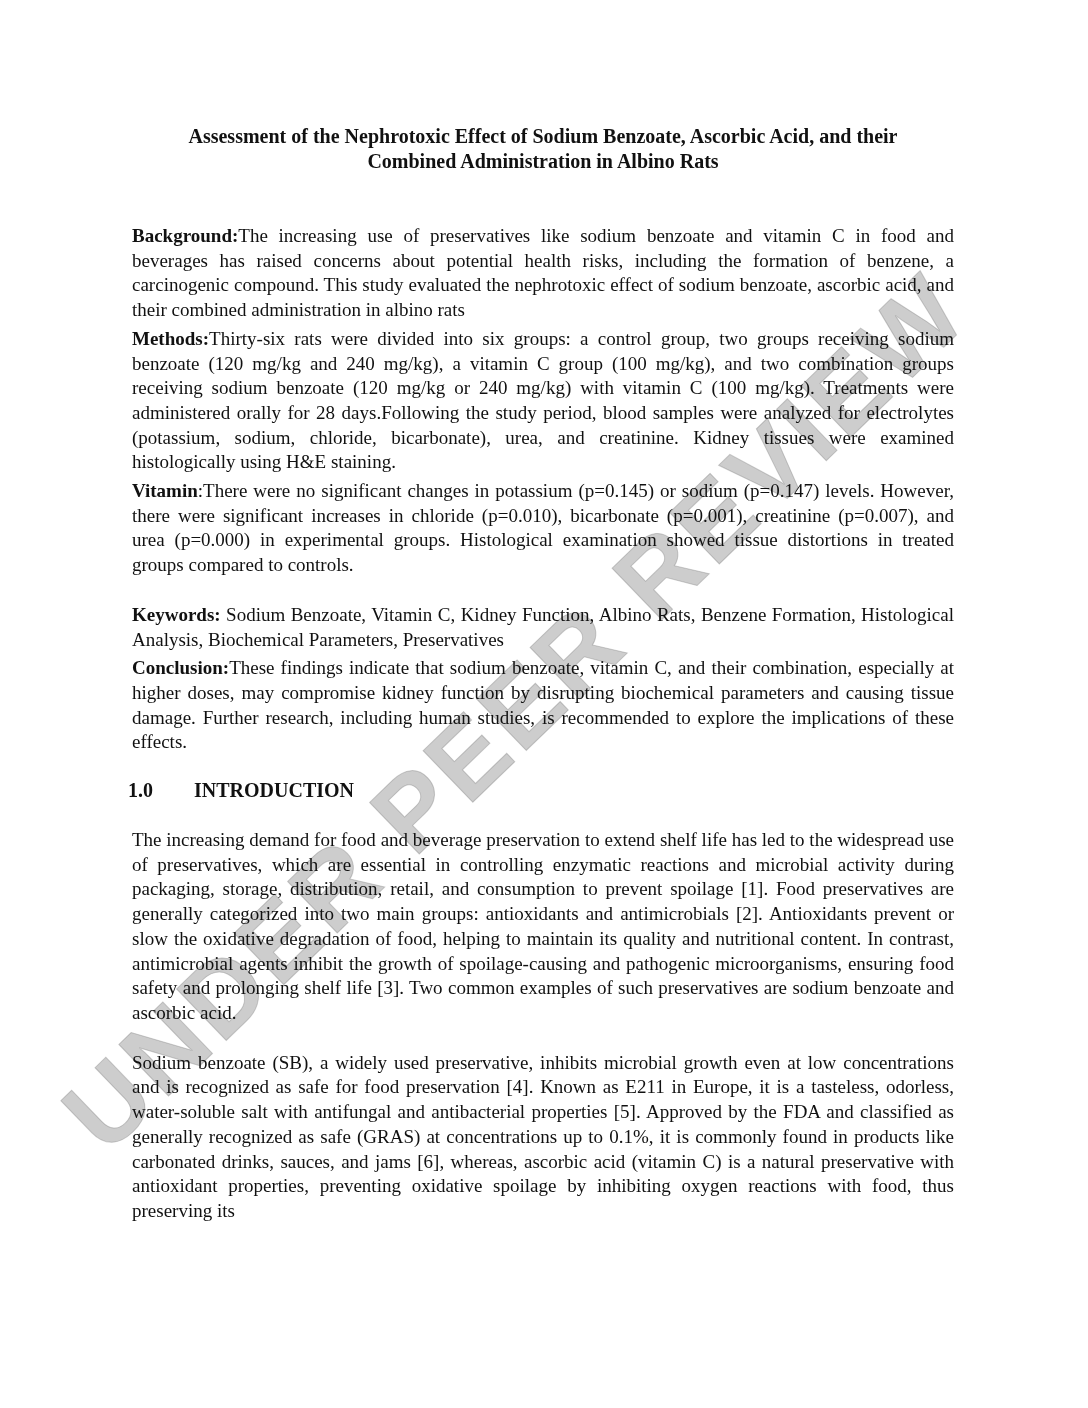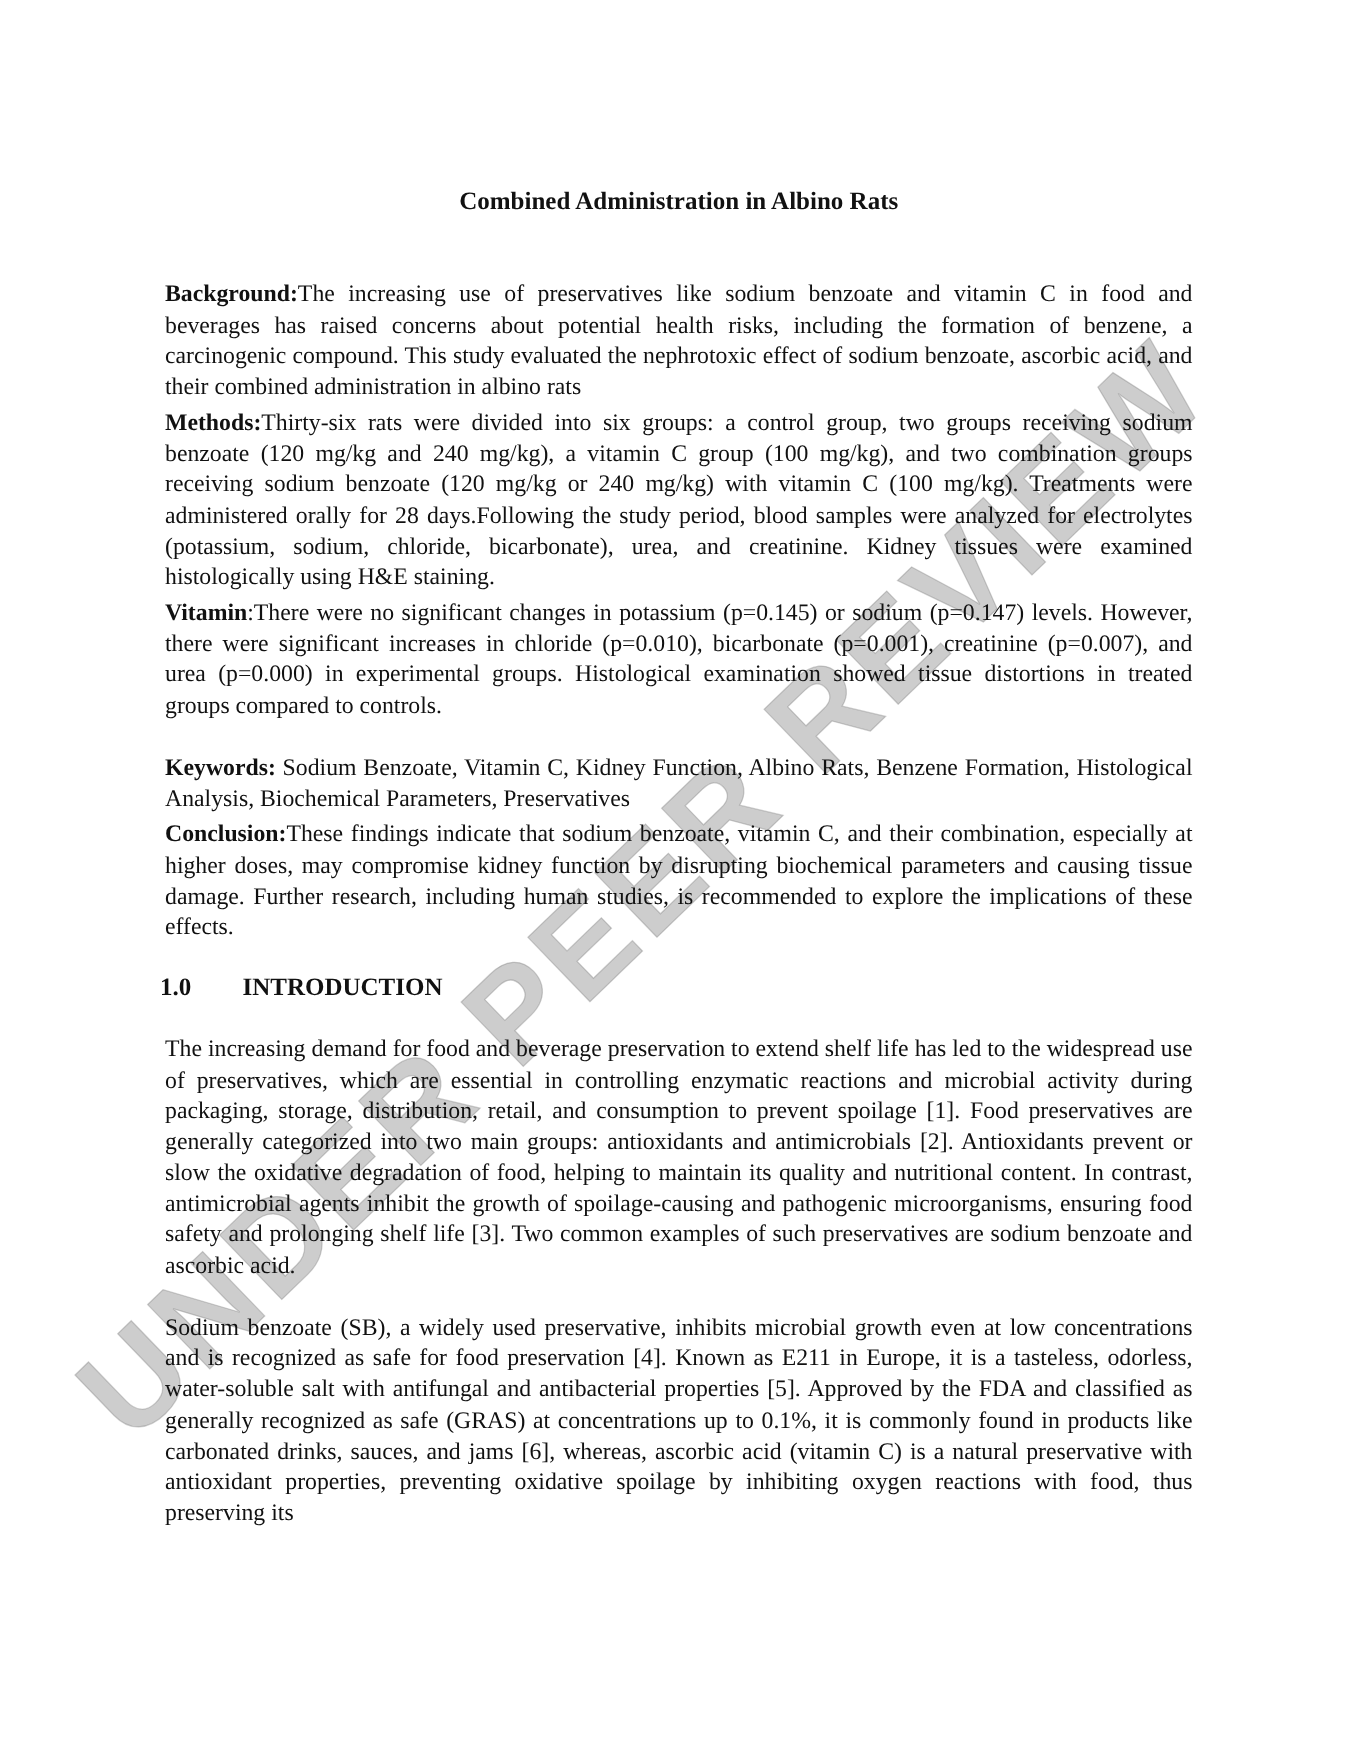--- a/index.html
+++ b/index.html
@@ -82,7 +82,7 @@
   <div class="content">
 
     <h1 class="title">
-      <br>
+      <span>Assessment of the Nephrotoxic Effect of Sodium Benzoate, Ascorbic Acid, and their</span><br>
       <span>Combined Administration in Albino Rats</span>
     </h1>
 

